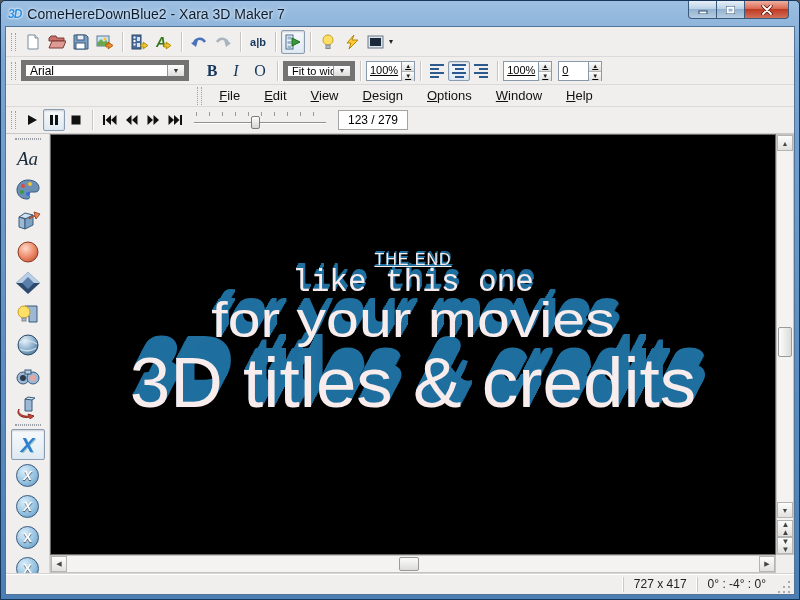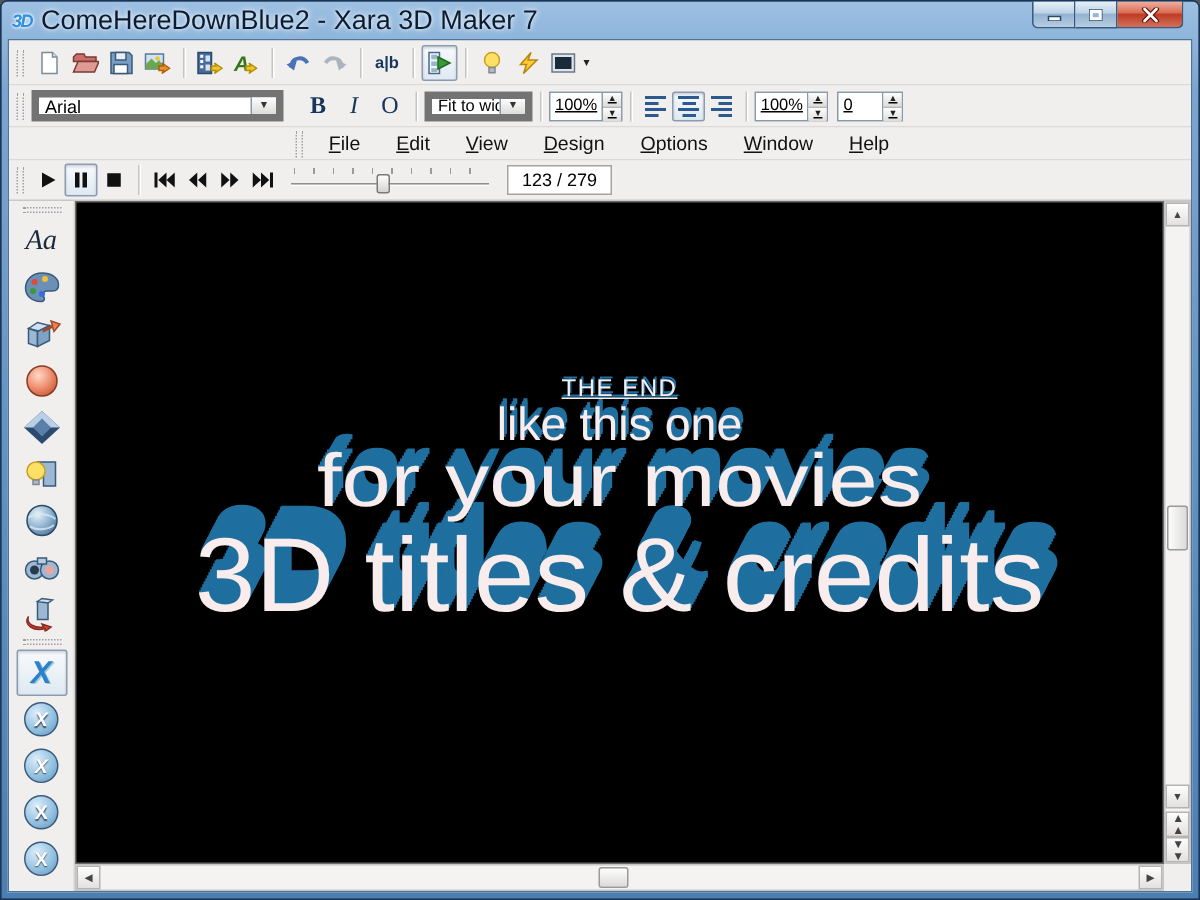--- a/index.html
+++ b/index.html
@@ -14,7 +14,7 @@
   .tb-left{ display:flex; align-items:center; gap:6px; height:25px; }
   .app-icon{ font:italic bold 12px "Liberation Sans",sans-serif; color:#2f8fe0;
     text-shadow:0 0 2px #fff,0 0 3px #fff; letter-spacing:-1px; }
-  .title-text{ font-size:18px; color:#0b1c30; text-shadow:0 0 3px rgba(255,255,255,.85),0 0 6px rgba(255,255,255,.6); white-space:nowrap; }
+  .title-text{ font-size:14px; color:#0b1c30; text-shadow:0 0 3px rgba(255,255,255,.85),0 0 6px rgba(255,255,255,.6); white-space:nowrap; }
   .winbtns{ margin-left:auto; margin-right:10px; display:flex; height:18px; }
   .winbtn{ height:18px; border:1px solid #3a5a7c; border-top:none;
     background:linear-gradient(180deg,#e7f0f8 0%,#bcd2e6 45%,#93b2d0 50%,#b7cde2 100%);

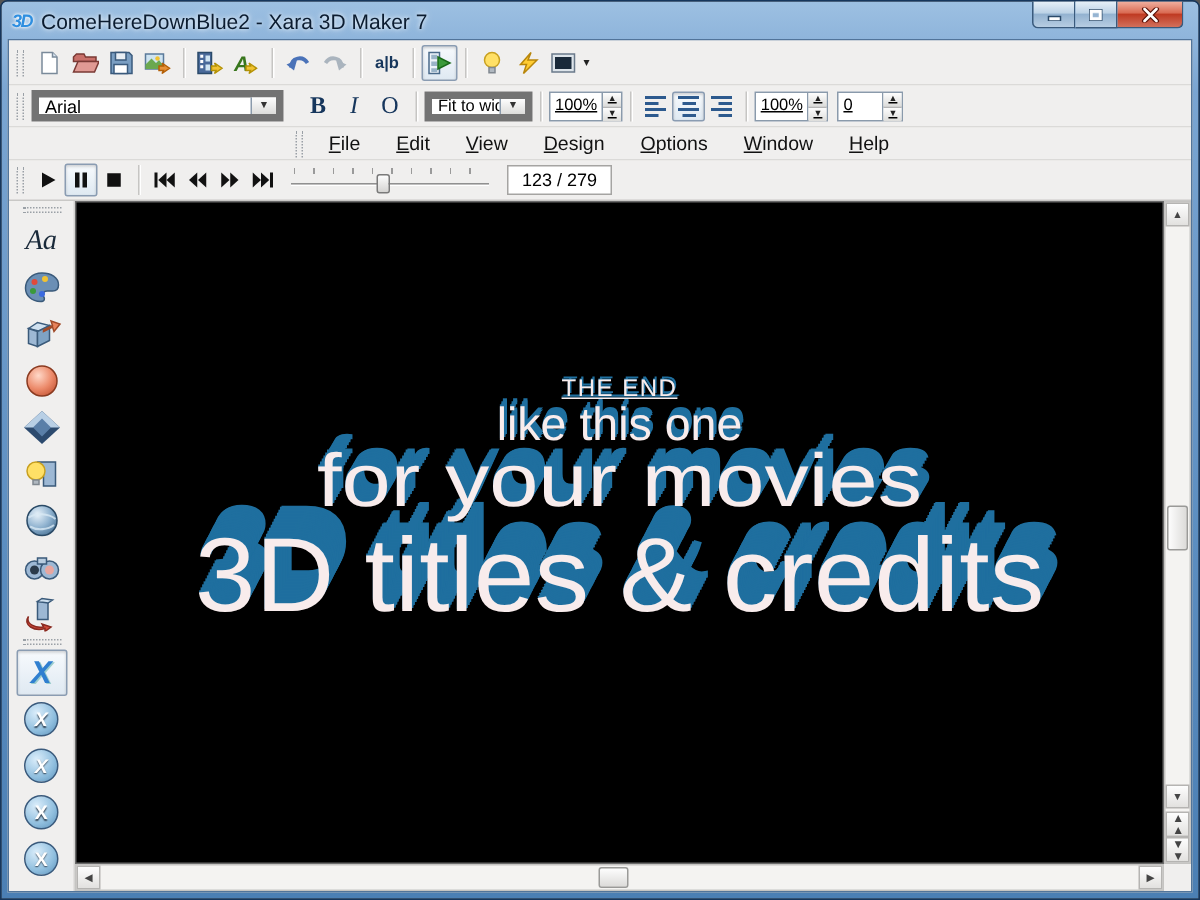--- a/index.html
+++ b/index.html
@@ -103,7 +103,7 @@
   .l1{ z-index:4; margin-top:116px; font-size:16px; letter-spacing:1px; line-height:17px;
     text-shadow:0 -1px #1f6f9f,1px -2px #1f6f9f;text-decoration:underline; }
   .l2{ z-index:3; font-size:31px; line-height:30px;
-    text-shadow:0 -1px #1f6f9f,1px -2px #1f6f9f,1px -3px #1f6f9f,2px -4px #1f6f9f,2px -5px #1f6f9f; }
+    text-shadow:0 -1px #1f6f9f,1px -2px #1f6f9f,1px -3px #1f6f9f,2px -4px #1f6f9f,2px -5px #1f6f9f;font-family:Liberation Mono, monospace; }
   .l3{ z-index:2; font-size:50px; line-height:44px; transform:scaleX(1.18);
     text-shadow:0 -1px #1f6f9f,1px -2px #1f6f9f,1px -3px #1f6f9f,2px -4px #1f6f9f,2px -5px #1f6f9f,3px -6px #1f6f9f,3px -7px #1f6f9f,4px -8px #1f6f9f,4px -9px #1f6f9f,5px -10px #1f6f9f,5px -11px #1f6f9f,6px -12px #1f6f9f; }
   .l4{ z-index:1; font-size:70px; line-height:78px; margin-top:2px; transform:scaleX(1.04);

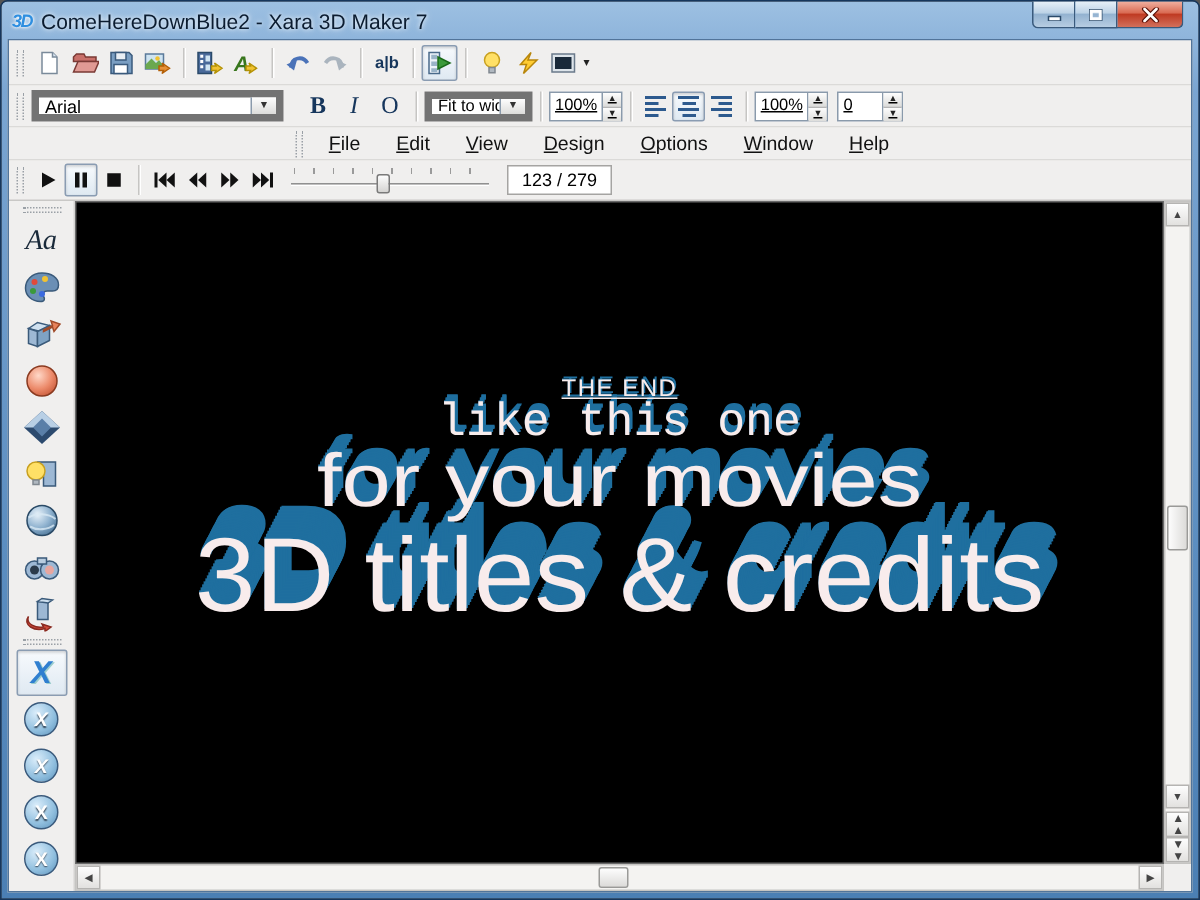--- a/index.html
+++ b/index.html
@@ -537,6 +537,12 @@
       </div>
     </div>
 
+    <div class="statusbar">
+      <div class="st-spacer"></div>
+      <div class="st-panel">727 x 417</div>
+      <div class="st-panel">0° : -4° : 0°</div>
+      <div class="grip"></div>
+    </div>
 
   </div>
   </div>

